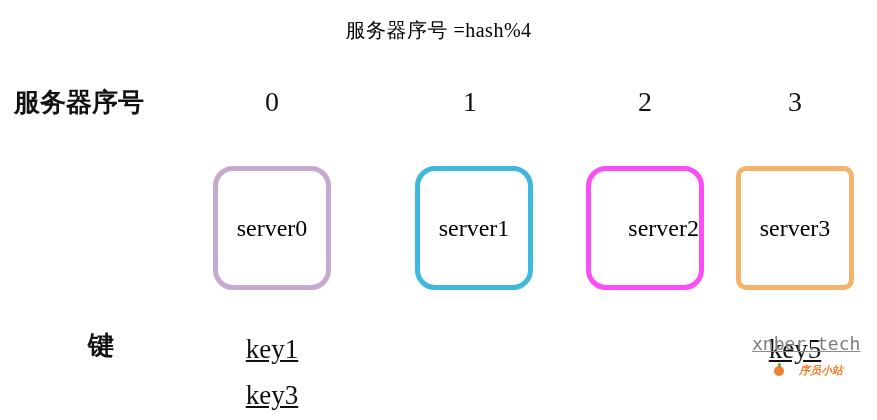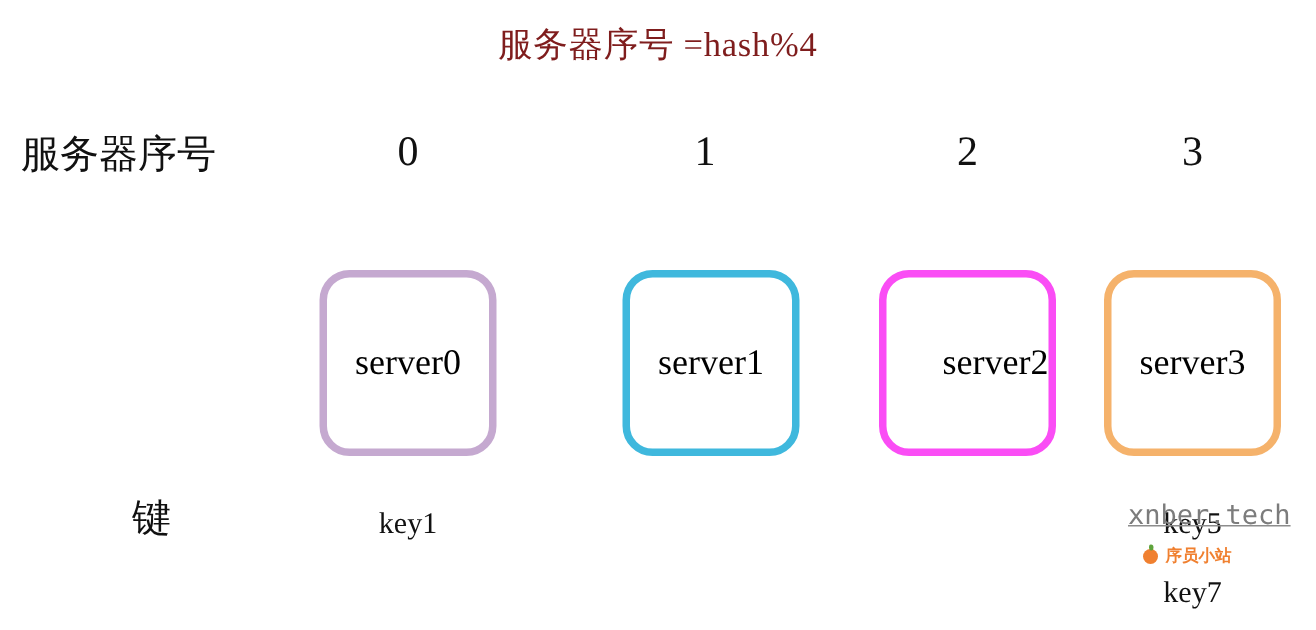--- a/index.html
+++ b/index.html
@@ -29,11 +29,11 @@
     left: 0;
     width: 877px;
     text-align: center;
-    font-size: 23px;
+    font-size: 20px;
     line-height: 36px;
     letter-spacing: 0.5px;
     white-space: pre;
-    color: #7f1d1d;
+    color: #000000;
   }
 
   

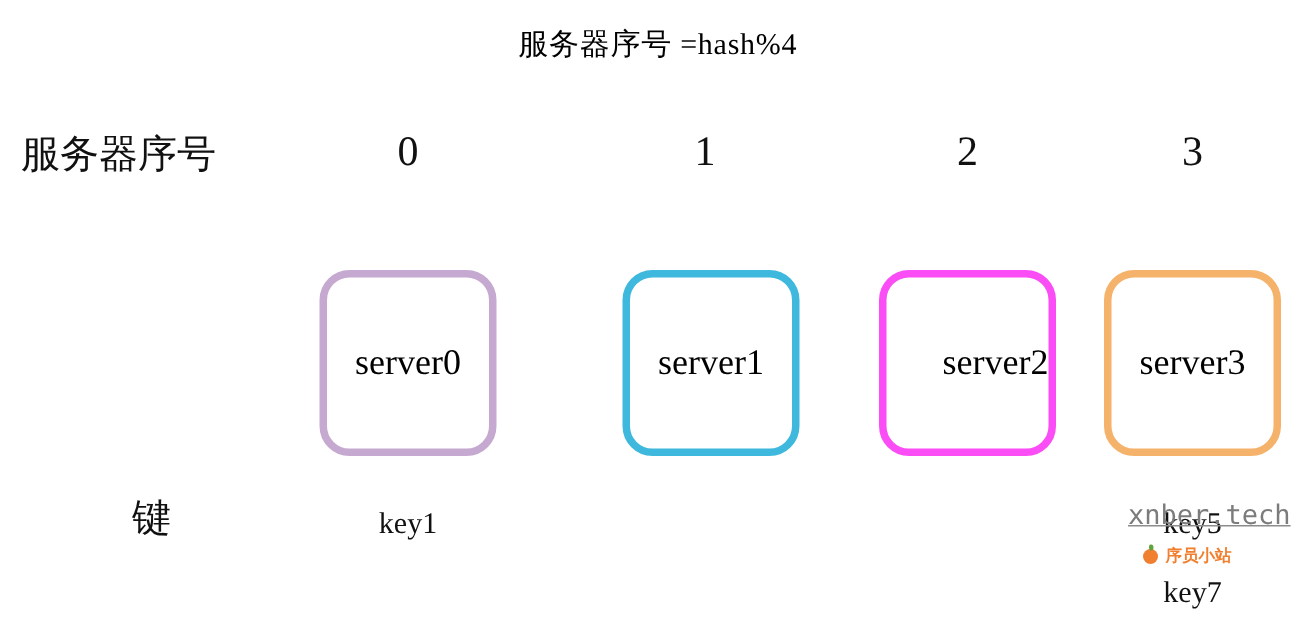--- a/index.html
+++ b/index.html
@@ -43,6 +43,7 @@
     line-height: 34px;
     color: #111;
     white-space: nowrap;
+    font-weight: bold;
   }
   .row-label-index  { left: 14px;  top: 86px;  }
   .row-label-server { left: 50px;  top: 209px; }

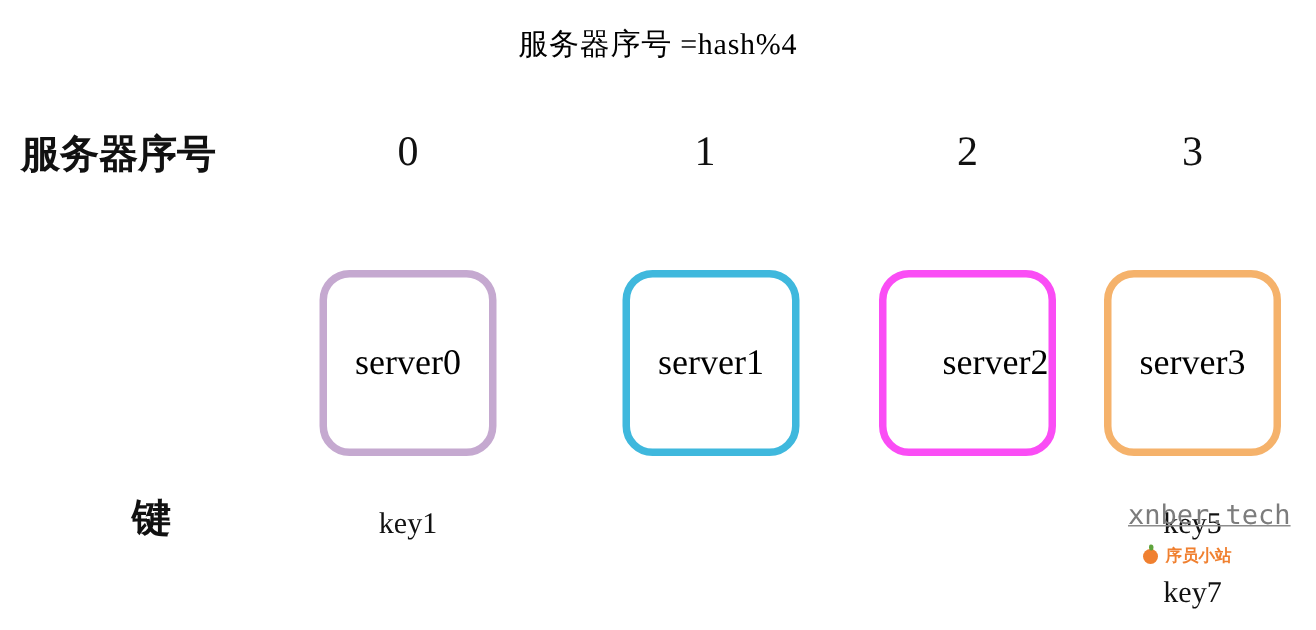--- a/index.html
+++ b/index.html
@@ -69,7 +69,7 @@
   }
 
   
-  .server-row .col { top: 180px; }
+  .server-row .col { top: 166px; }
   .server-box {
     width: 118px;
     height: 124px;

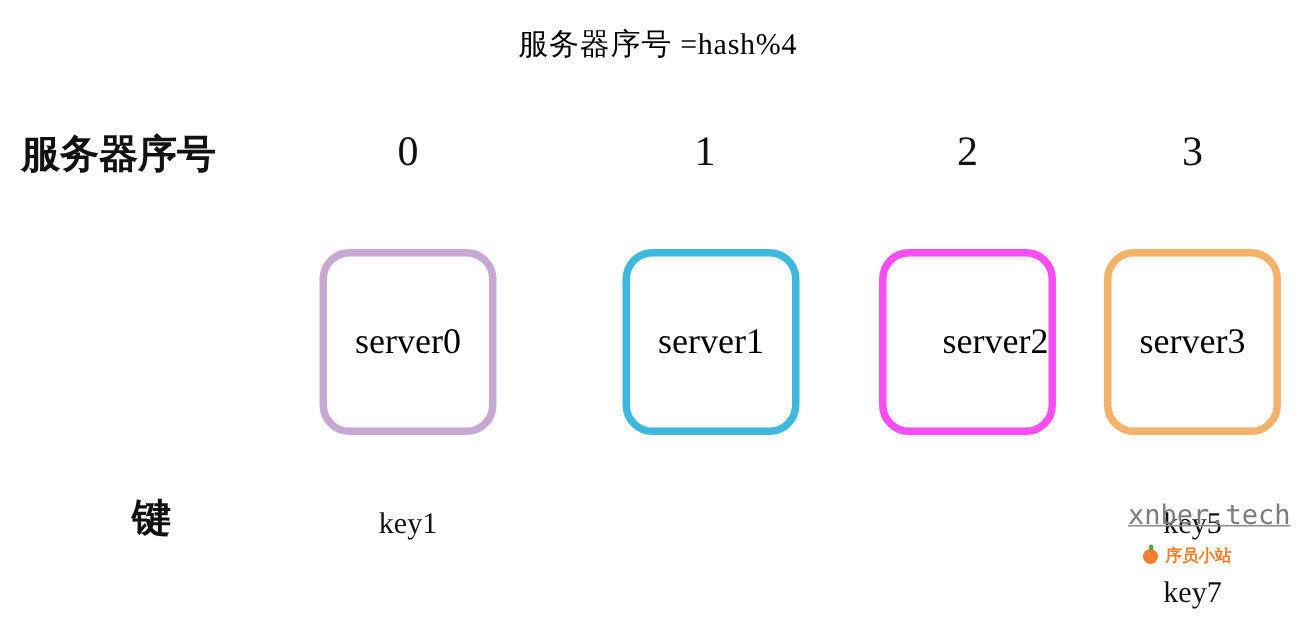--- a/index.html
+++ b/index.html
@@ -194,7 +194,7 @@
       </div>
     </div>
     <div class="col col-3">
-      <div class="server-box" style="border-color: rgb(245, 178, 107);">
+      <div class="server-box" style="border-color: rgb(245, 178, 107); border-radius: 10px;">
         <span class="server-label">server3</span>
       </div>
     </div>

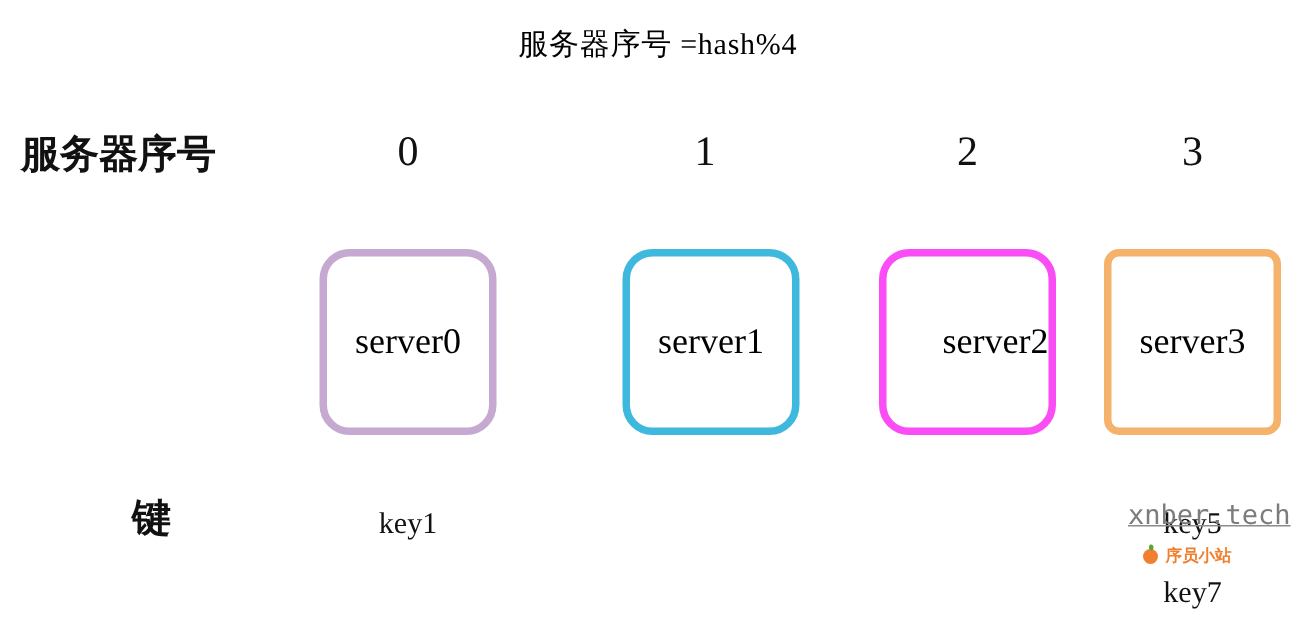--- a/index.html
+++ b/index.html
@@ -93,10 +93,11 @@
   
   .keys-row .col { top: 326px; }
   .key-item {
-    font-size: 20px;
+    font-size: 27px;
     line-height: 46px;
     color: #111;
     white-space: nowrap;
+    text-decoration: underline;
   }
 
   

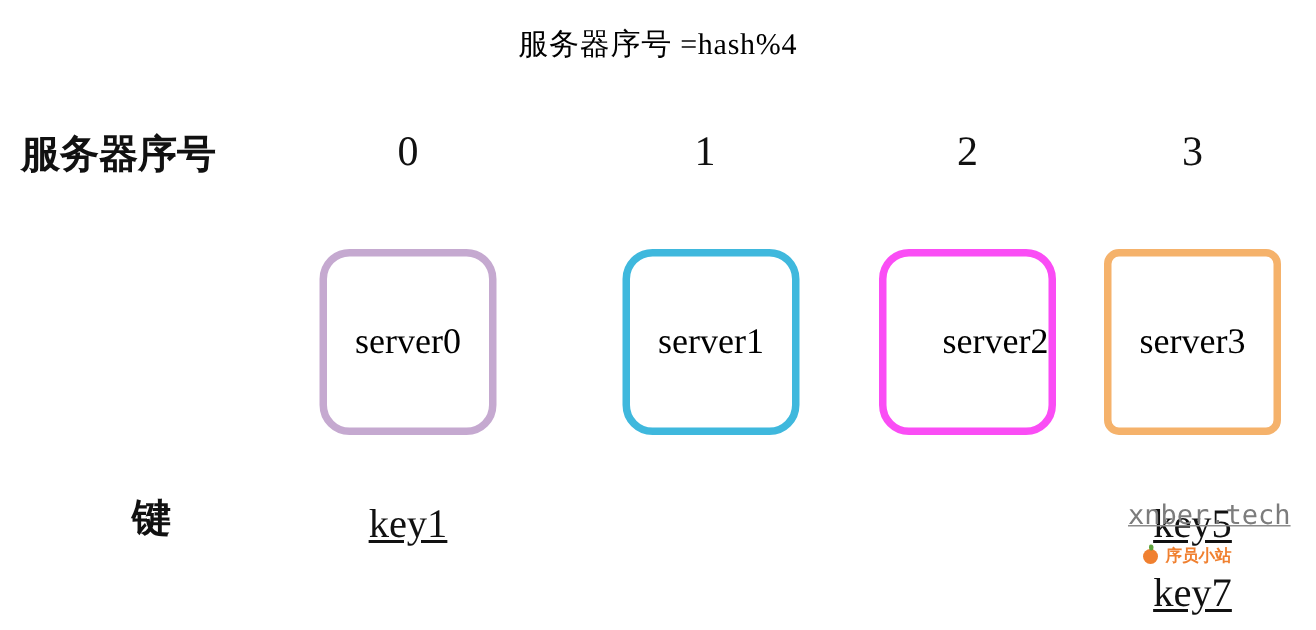--- a/index.html
+++ b/index.html
@@ -120,11 +120,12 @@
   }
   .watermark-brand {
     margin-top: 12px;
-    margin-left: 10px;
+    margin-left: 22px;
     display: flex;
     align-items: center;
-    gap: 5px;
-    white-space: nowrap;
+    gap: 15px;
+    white-space: nowrap;
+    font-style: italic;
   }
   .brand-dot {
     width: 10px;

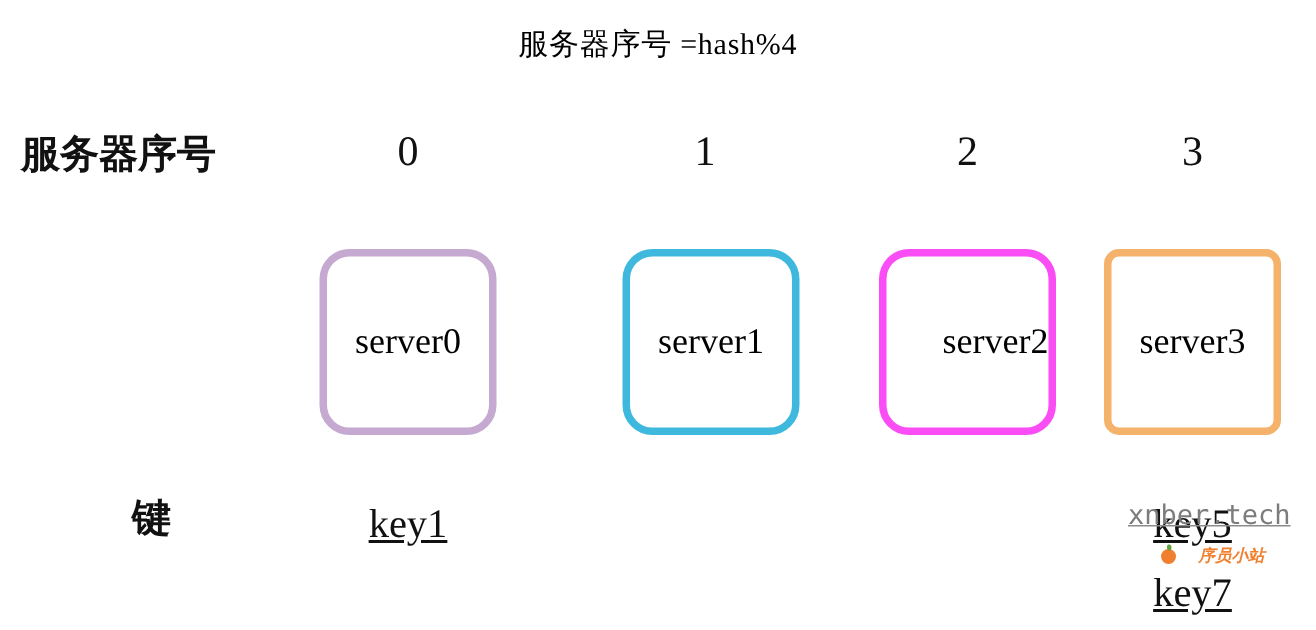--- a/index.html
+++ b/index.html
@@ -205,6 +205,7 @@
   <div class="keys-row">
     <div class="col col-0">
       <div class="key-item">key1</div>
+      <div class="key-item">key3</div>
     </div>
     <div class="col col-1">
     </div>

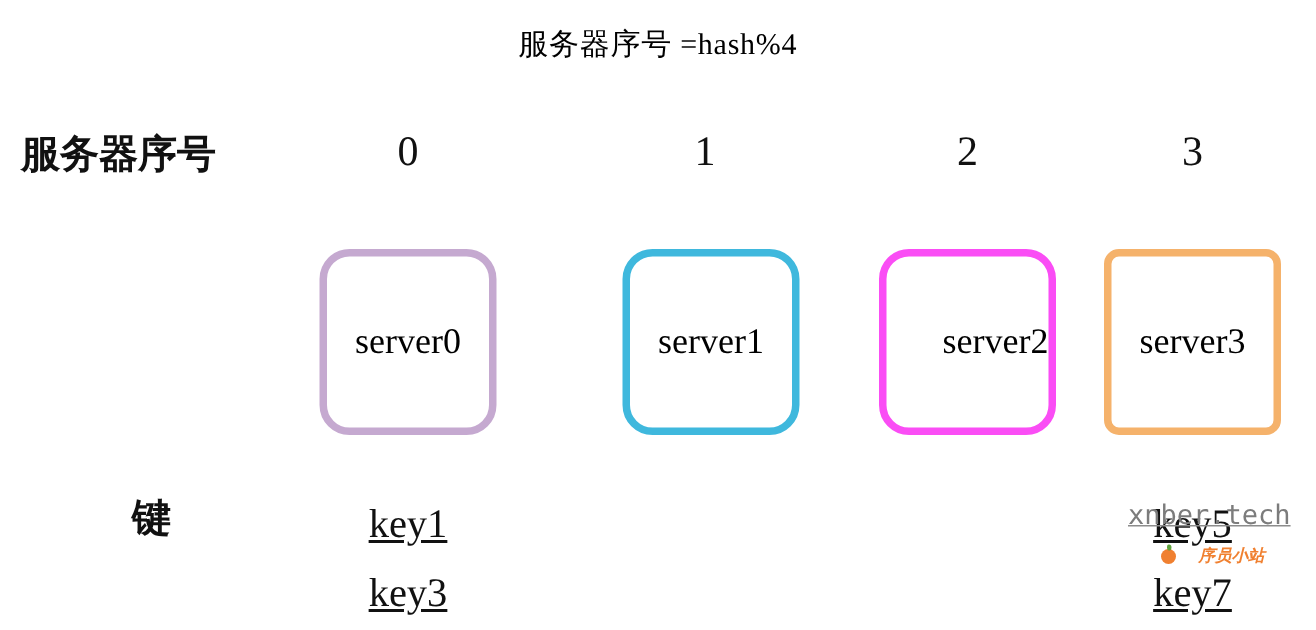--- a/index.html
+++ b/index.html
@@ -213,7 +213,6 @@
     </div>
     <div class="col col-3">
       <div class="key-item">key5</div>
-      <div class="key-item">key7</div>
     </div>
   </div>
 

